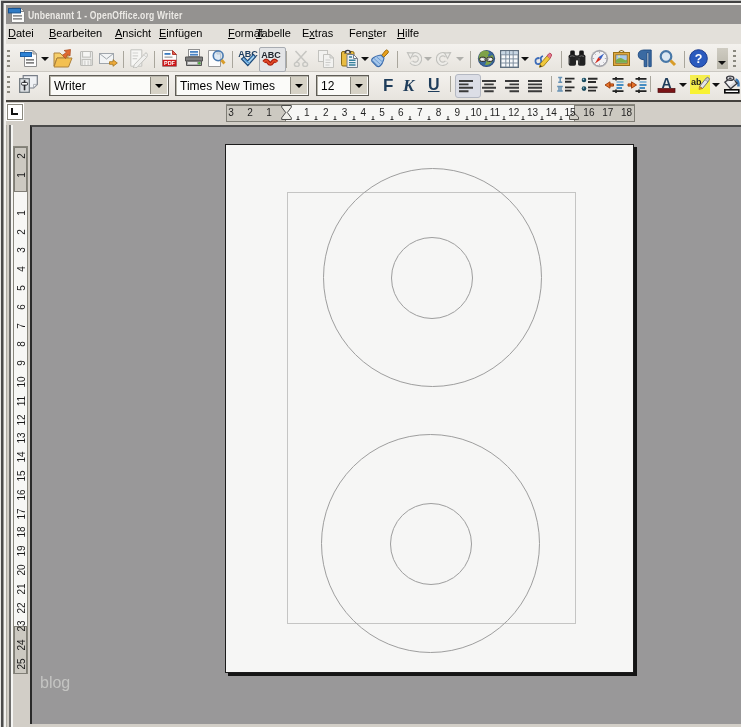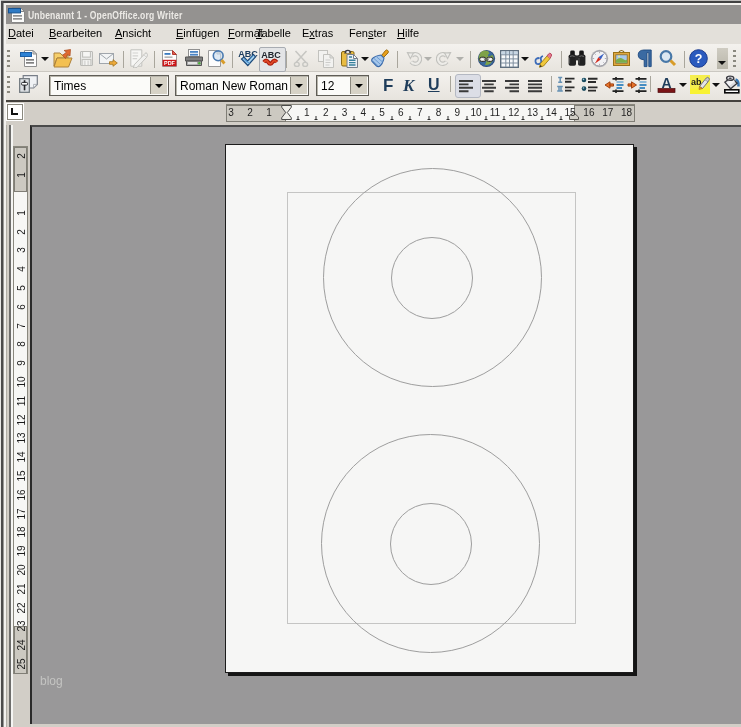--- a/index.html
+++ b/index.html
@@ -96,7 +96,7 @@
  <span class="mi" style="left:2px"><u>D</u>atei</span>
  <span class="mi" style="left:43px"><u>B</u>earbeiten</span>
  <span class="mi" style="left:109px"><u>A</u>nsicht</span>
- <span class="mi" style="left:170px"><u>E</u>infügen</span>
+ <span class="mi" style="left:153px"><u>E</u>infügen</span>
  <span class="mi" style="left:222px"><u>F</u>ormat</span>
  <span class="mi" style="left:250px"><u>T</u>abelle</span>
  <span class="mi" style="left:296px">E<u>x</u>tras</span>

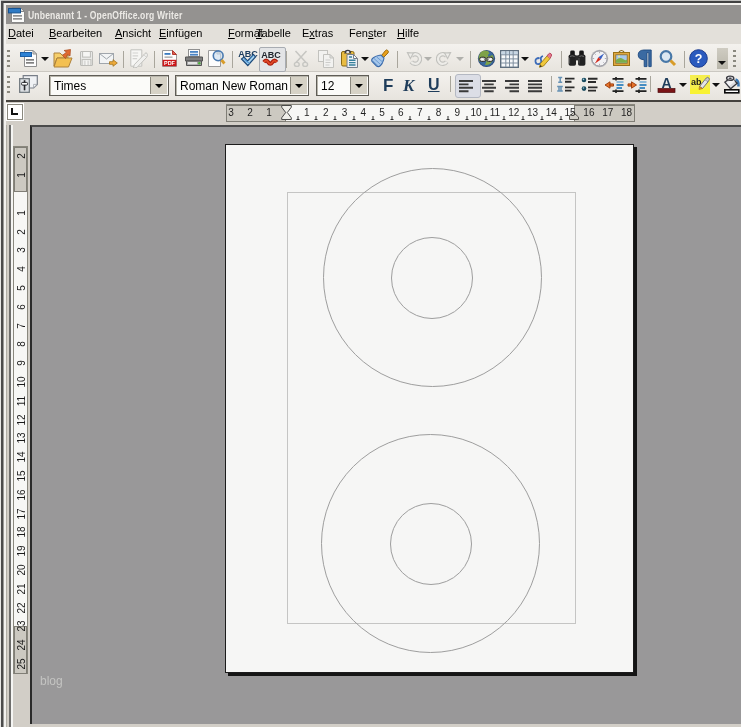--- a/index.html
+++ b/index.html
@@ -290,7 +290,7 @@
 <div class="darr" style="left:718px;top:61px;border-left-width:4px;border-right-width:4px;border-top-width:4px"></div>
 
 <div class="combo" style="left:49px;width:118px">
-    <span class="txt">Times</span>
+    <span class="txt">Writer</span>
     <span class="btn"></span>
   </div>
 <div class="combo" style="left:175px;width:132px">

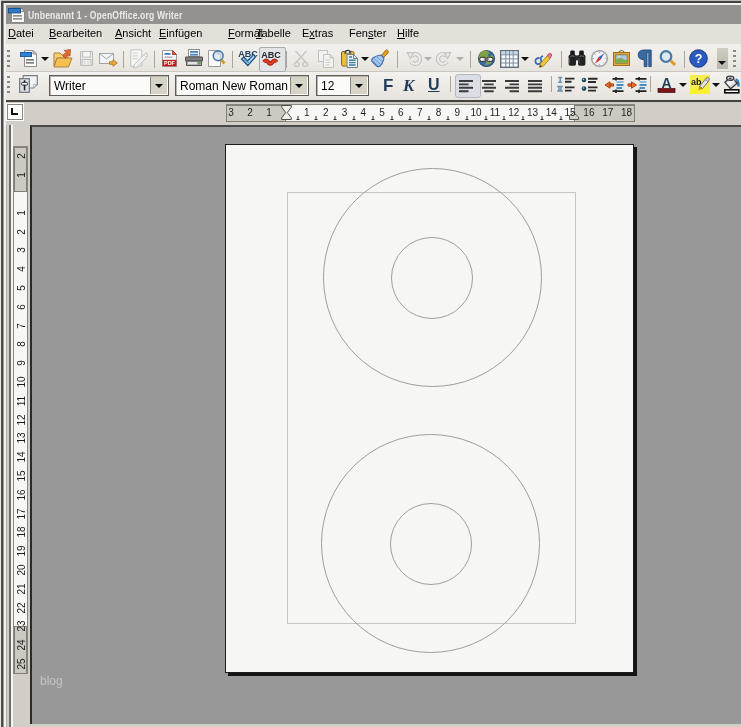--- a/index.html
+++ b/index.html
@@ -294,7 +294,7 @@
     <span class="btn"></span>
   </div>
 <div class="combo" style="left:175px;width:132px">
-    <span class="txt">Roman New Roman</span>
+    <span class="txt">Times New Times</span>
     <span class="btn"></span>
   </div>
 <div class="combo" style="left:316px;width:51px">

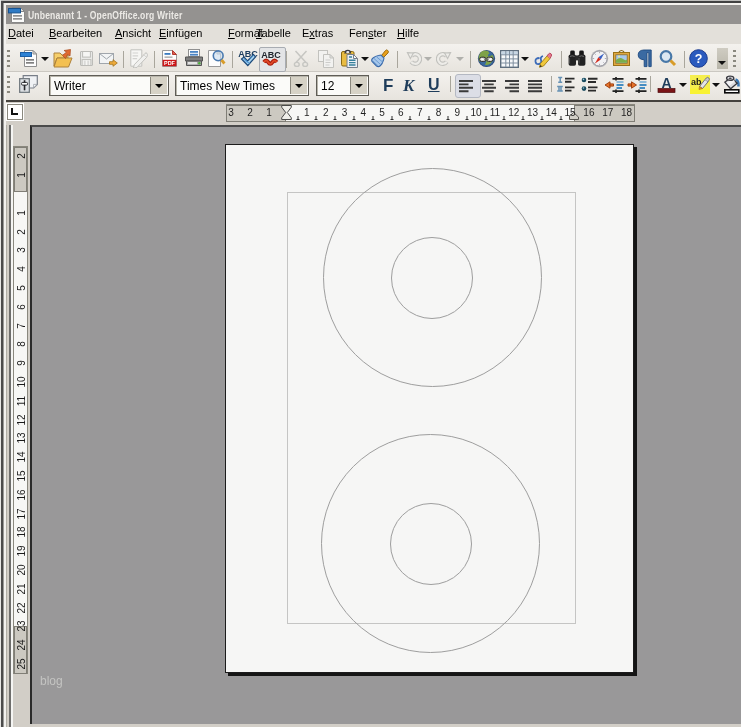--- a/index.html
+++ b/index.html
@@ -69,7 +69,7 @@
 #pshadow-b{left:228px;top:673px;width:409px;height:3px;background:#151515;}
 #textarea{left:287px;top:192px;width:287px;height:430px;border:1px solid #c5c5c4;}
 .circ{position:absolute;border:1px solid #9e9e9e;border-radius:50%;}
-#blog{left:40px;top:674px;font-size:12px;color:#c4c4c2;}
+#blog{left:40px;top:674px;font-size:16px;color:#c4c4c2;}
 </style>
 </head>
 <body>

